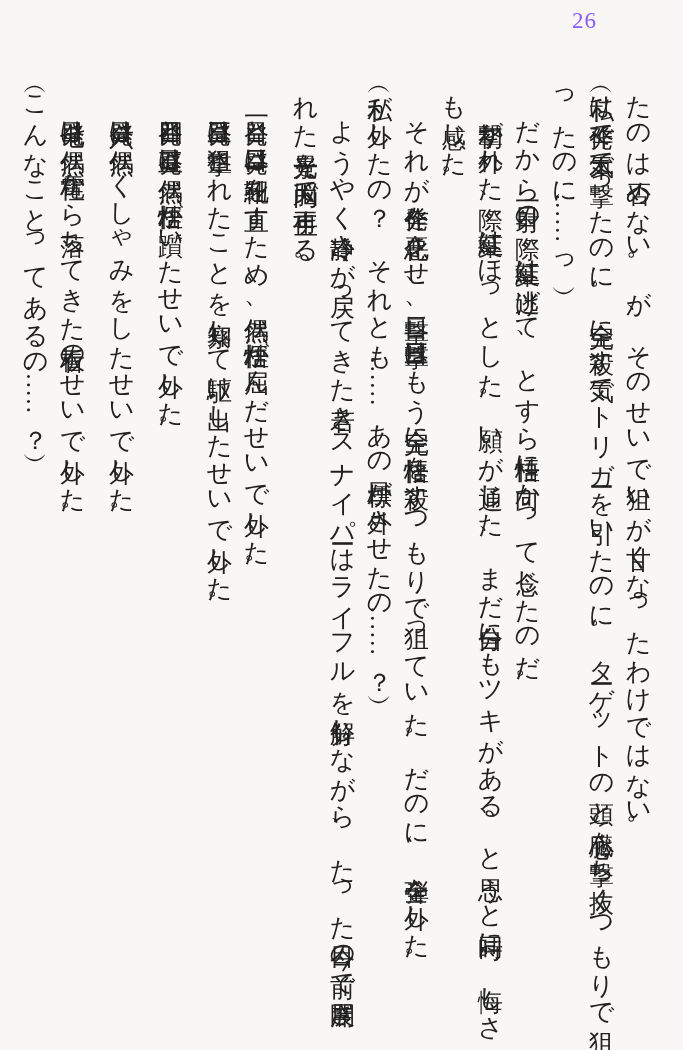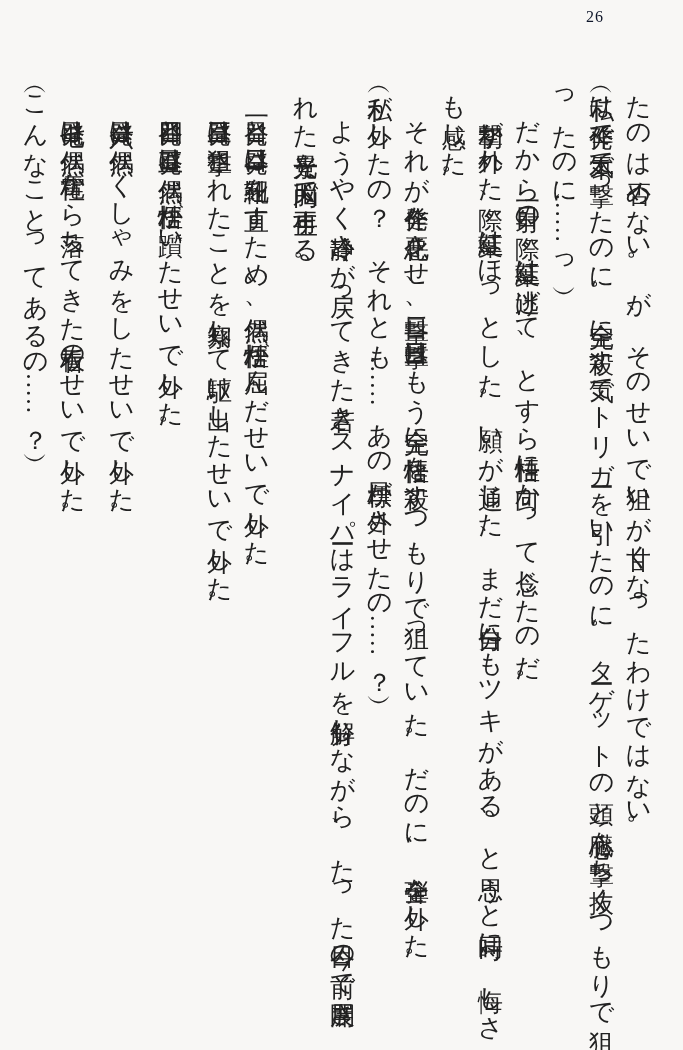--- a/index.html
+++ b/index.html
@@ -23,10 +23,10 @@
   .page-number {
     position: absolute;
     top: 8px;
-    left: 586px;
-    font-size: 16px;
+    left: 572px;
+    font-size: 23px;
     letter-spacing: 1px;
-    color: #0f172a;
+    color: #8b5cf6;
   }
   .text-block {
     position: absolute;

